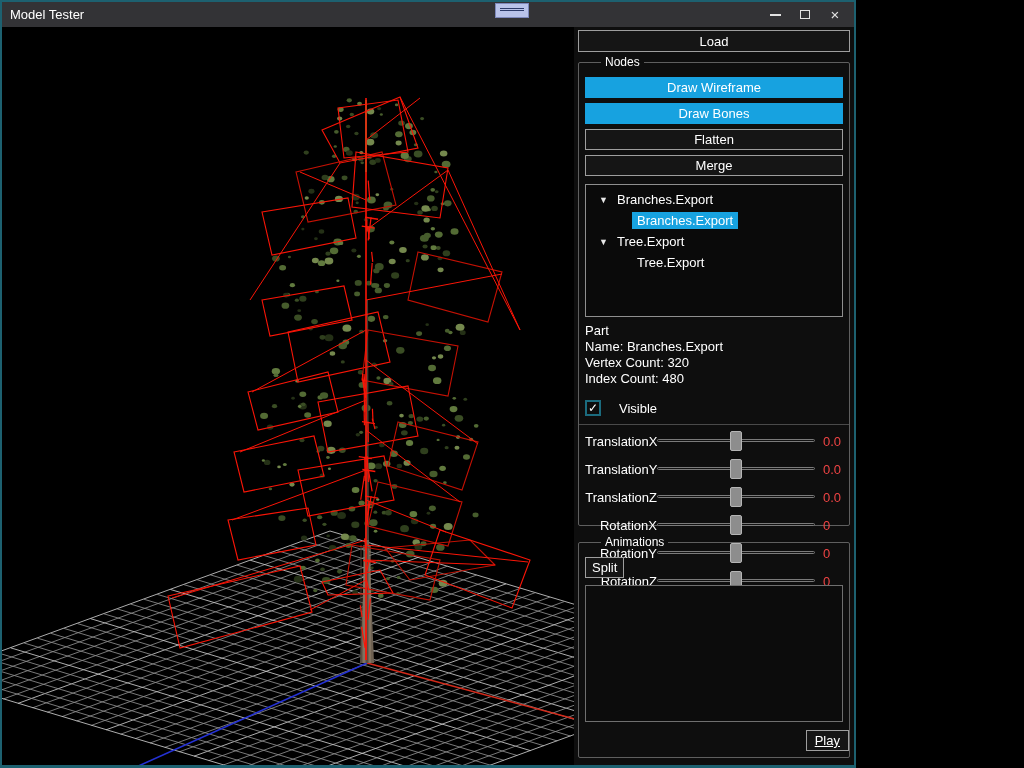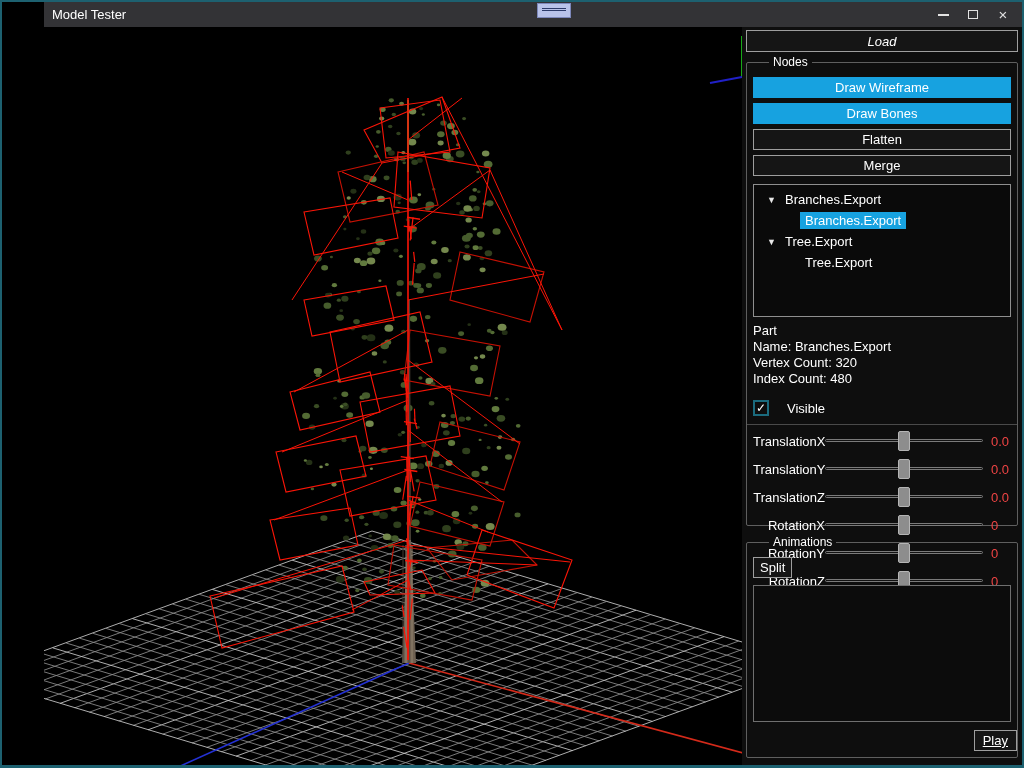--- a/index.html
+++ b/index.html
@@ -5,8 +5,8 @@
   * { margin:0; padding:0; box-sizing:border-box; }
   html,body { width:1024px; height:768px; background:#000; overflow:hidden;
               font-family:"Liberation Sans", sans-serif; }
-  .window { position:relative; width:1024px; height:768px;
-            border:2px solid #1d6170; border-bottom-width:3px; background:#000;padding-left:42px; }
+  .window { position:relative; width:856px; height:768px;
+            border:2px solid #1d6170; border-bottom-width:3px; background:#000; }
   
   .titlebar { position:relative; height:25px; background:#333336; display:flex; align-items:center; }
   .title-text { color:#fff; font-size:13px; padding-left:8px; }

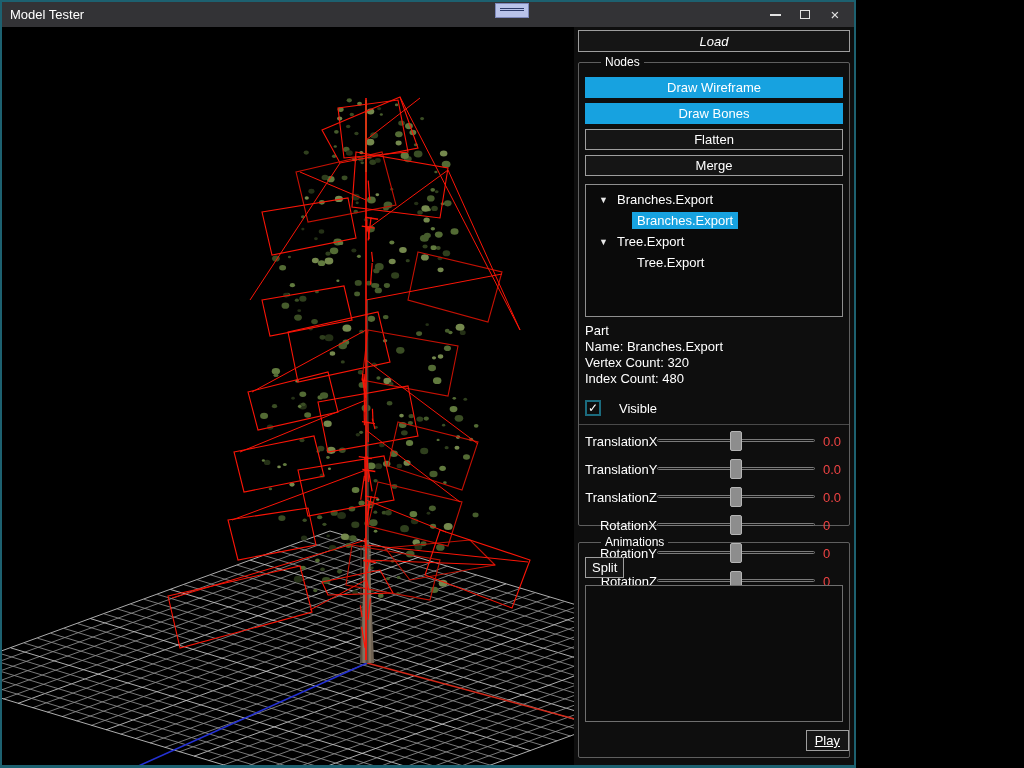--- a/index.html
+++ b/index.html
@@ -27,7 +27,7 @@
   .panel { width:282px; height:738px; background:#0e0e0e; padding:3px 4px; position:relative; }
   .btn { background:#151515; border:1px solid #9e9e9e; color:#fff; font-size:13px;
          font-family:"Liberation Sans", sans-serif; height:22px; cursor:default; }
-  .load-btn { display:block; width:272px; margin:0 auto;font-style:italic; }
+  .load-btn { display:block; width:272px; margin:0 auto; }
   .groupbox { position:relative; border:1px solid #5f5f5f; border-radius:2px;
               margin-top:12px; padding:14px 6px 6px 6px; }
   .group-title { position:absolute; top:-8px; left:22px; background:#0e0e0e; padding:0 4px;

